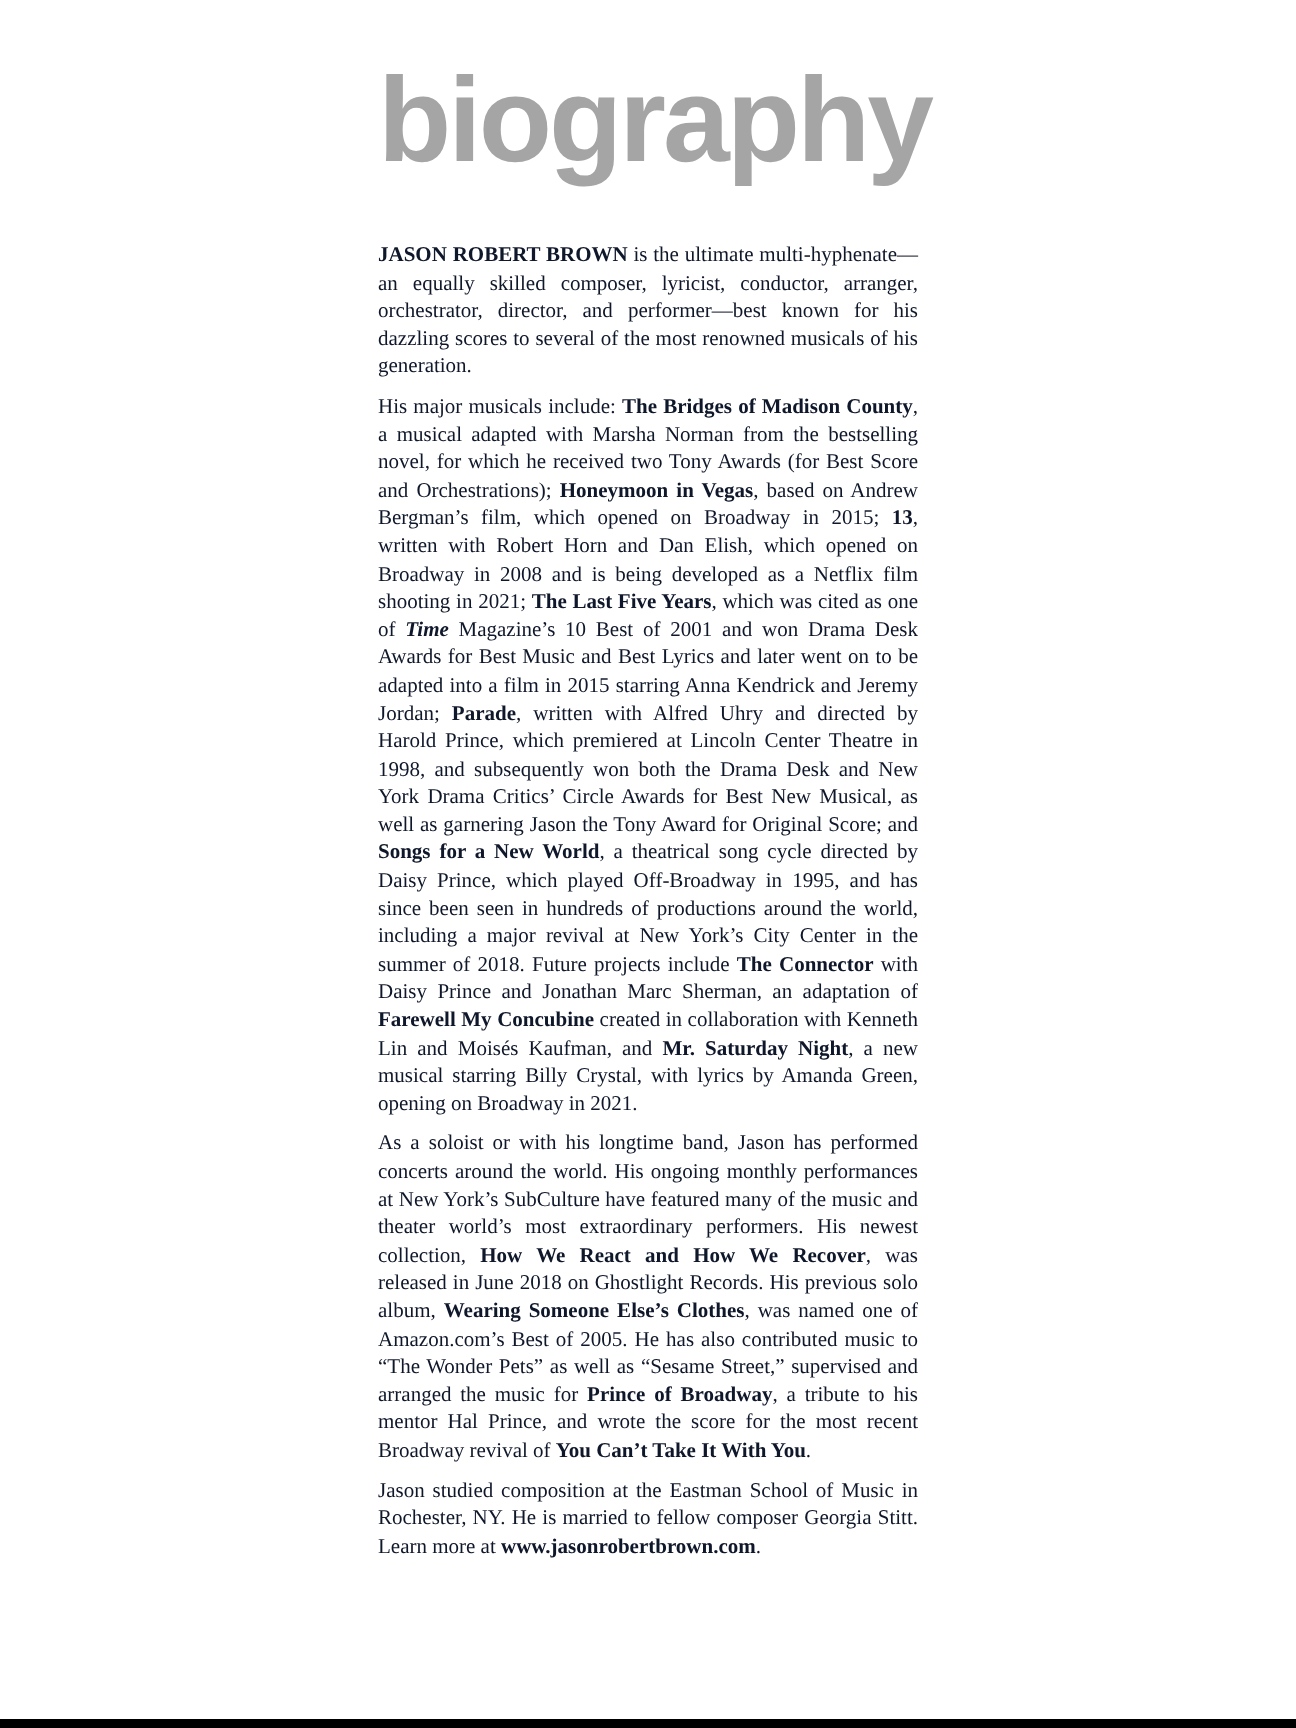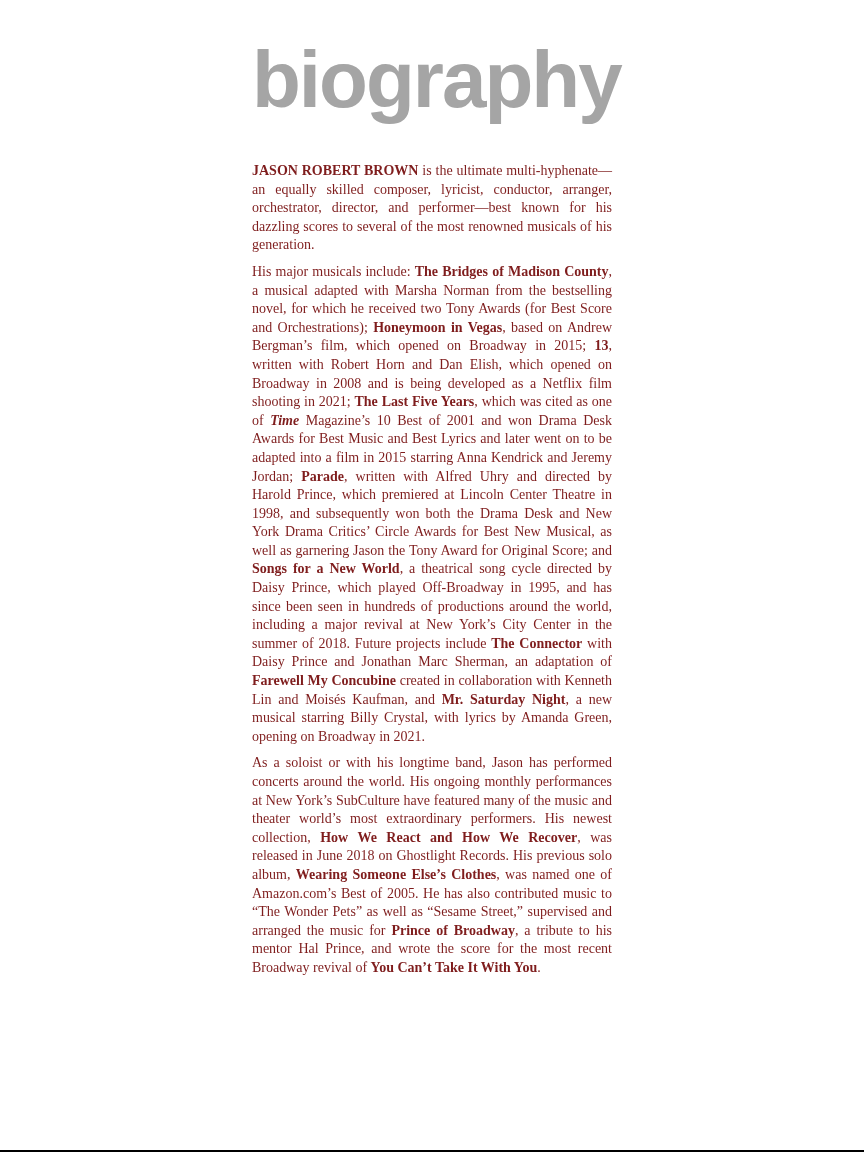--- a/index.html
+++ b/index.html
@@ -14,7 +14,7 @@
     background: #ffffff;
     overflow: hidden;
     box-sizing: border-box;
-    border-bottom: 2px solid #000000;
+    border-bottom: 6px solid #000000;
   }
   .column {
     position: absolute;

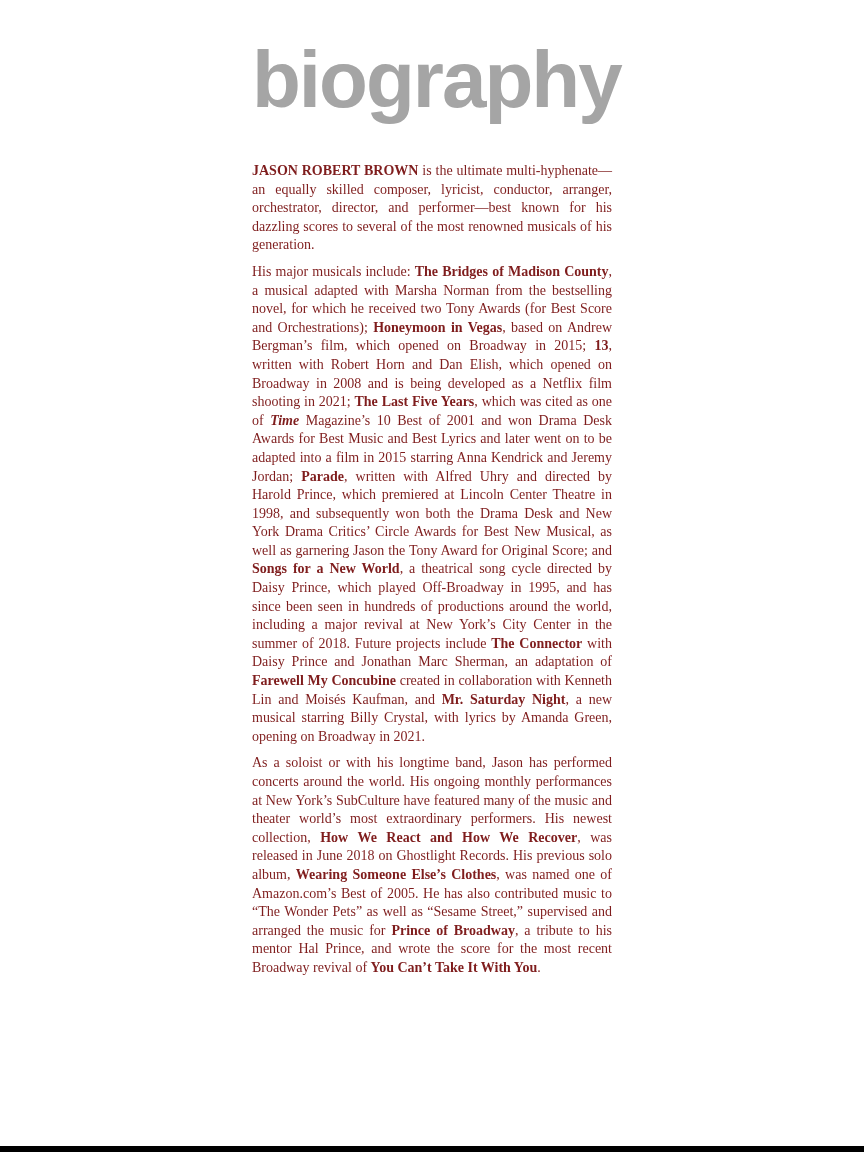--- a/index.html
+++ b/index.html
@@ -35,7 +35,7 @@
     font-family: "Liberation Serif", "DejaVu Serif", serif;
     font-size: 14px;
     line-height: 18.6px;
-    color: #7f1d1d;
+    color: #0f172a;
     text-align: justify;
   }
   .body-text p.para {

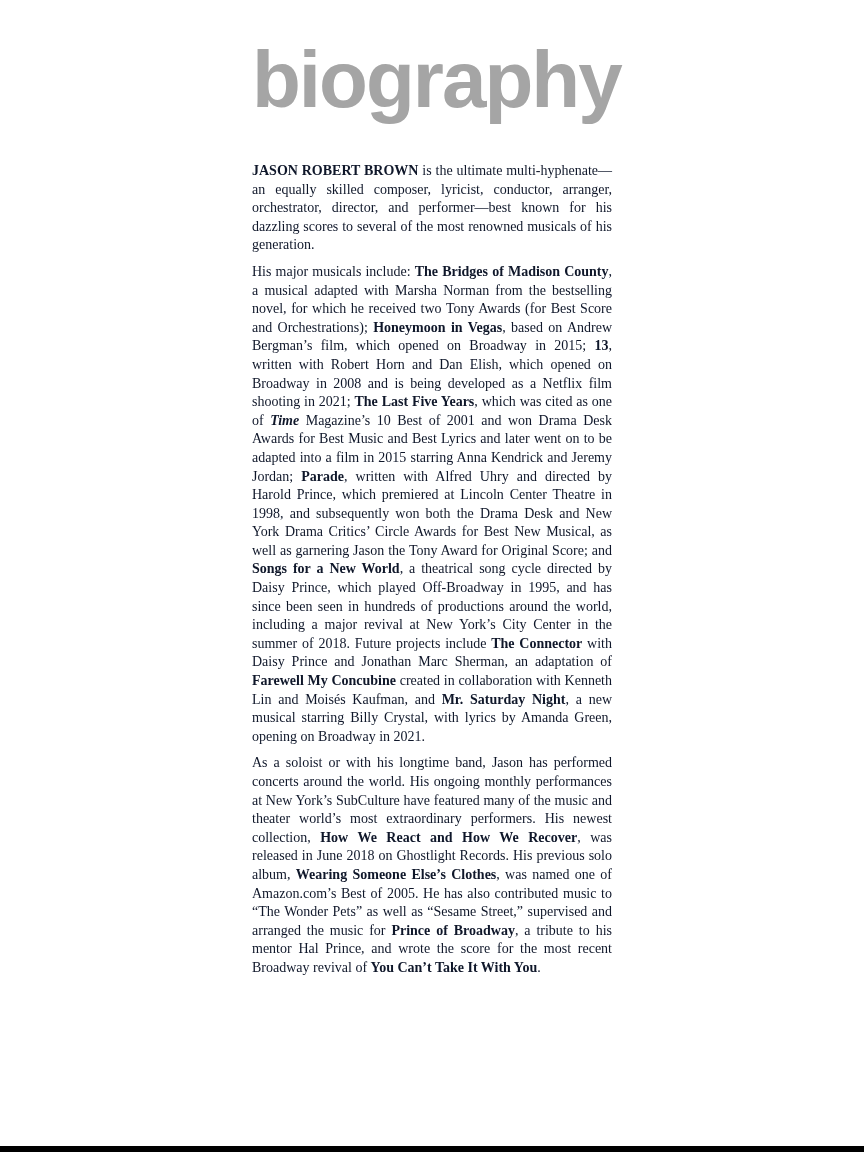--- a/index.html
+++ b/index.html
@@ -56,6 +56,7 @@
         <p class="para"><span class="seg-b">JASON ROBERT BROWN</span><span class="seg-n"> is the ultimate multi-hyphenate—an equally skilled composer, lyricist, conductor, arranger, orchestrator, director, and performer—best known for his dazzling scores to several of the most renowned musicals of his generation.</span></p>
         <p class="para"><span class="seg-n">His major musicals include: </span><span class="seg-bi">The Bridges of Madison County</span><span class="seg-n">, a musical adapted with Marsha Norman from the bestselling novel, for which he received two Tony Awards (for Best Score and Orchestrations); </span><span class="seg-bi">Honeymoon in Vegas</span><span class="seg-n">, based on Andrew Bergman’s film, which opened on Broadway in 2015; </span><span class="seg-bi">13</span><span class="seg-n">, written with Robert Horn and Dan Elish, which opened on Broadway in 2008 and is being developed as a Netflix film shooting in 2021; </span><span class="seg-bi">The Last Five Years</span><span class="seg-n">, which was cited as one of </span><span class="seg-i">Time</span><span class="seg-n"> Magazine’s 10 Best of 2001 and won Drama Desk Awards for Best Music and Best Lyrics and later went on to be adapted into a film in 2015 starring Anna Kendrick and Jeremy Jordan; </span><span class="seg-bi">Parade</span><span class="seg-n">, written with Alfred Uhry and directed by Harold Prince, which premiered at Lincoln Center Theatre in 1998, and subsequently won both the Drama Desk and New York Drama Critics’ Circle Awards for Best New Musical, as well as garnering Jason the Tony Award for Original Score; and </span><span class="seg-bi">Songs for a New World</span><span class="seg-n">, a theatrical song cycle directed by Daisy Prince, which played Off-Broadway in 1995, and has since been seen in hundreds of productions around the world, including a major revival at New York’s City Center in the summer of 2018. Future projects include </span><span class="seg-bi">The Connector</span><span class="seg-n"> with Daisy Prince and Jonathan Marc Sherman, an adaptation of </span><span class="seg-bi">Farewell My Concubine</span><span class="seg-n"> created in collaboration with Kenneth Lin and Moisés Kaufman, and </span><span class="seg-bi">Mr. Saturday Night</span><span class="seg-n">, a new musical starring Billy Crystal, with lyrics by Amanda Green, opening on Broadway in 2021.</span></p>
         <p class="para"><span class="seg-n">As a soloist or with his longtime band, Jason has performed concerts around the world. His ongoing monthly performances at New York’s SubCulture have featured many of the music and theater world’s most extraordinary performers. His newest collection, </span><span class="seg-bi">How We React and How We Recover</span><span class="seg-n">, was released in June 2018 on Ghostlight Records. His previous solo album, </span><span class="seg-bi">Wearing Someone Else’s Clothes</span><span class="seg-n">, was named one of Amazon.com’s Best of 2005. He has also contributed music to “The Wonder Pets” as well as “Sesame Street,” supervised and arranged the music for </span><span class="seg-bi">Prince of Broadway</span><span class="seg-n">, a tribute to his mentor Hal Prince, and wrote the score for the most recent Broadway revival of </span><span class="seg-bi">You Can’t Take It With You</span><span class="seg-n">.</span></p>
+        <p class="para"><span class="seg-n">Jason studied composition at the Eastman School of Music in Rochester, NY. He is married to fellow composer Georgia Stitt. Learn more at </span><span class="seg-b">www.jasonrobertbrown.com</span><span class="seg-n">.</span></p>
       </div>
   </div>
 </div>

